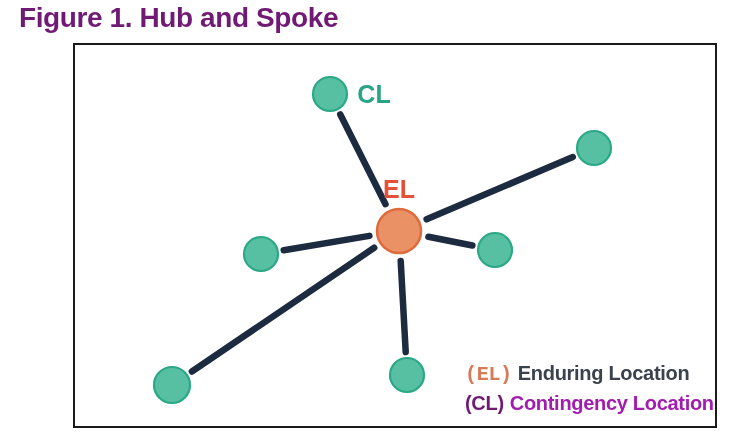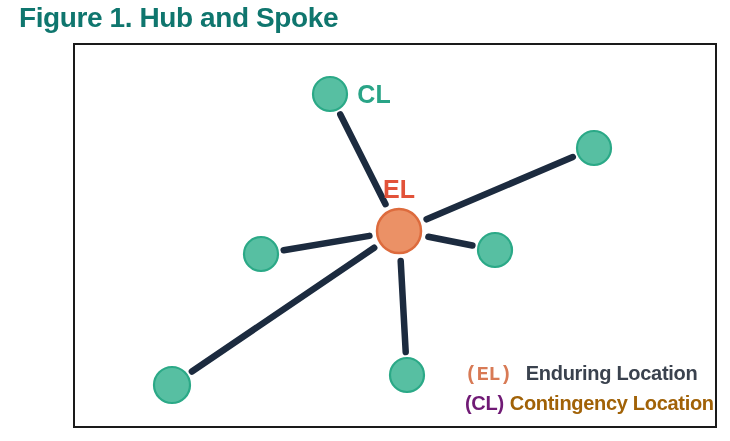--- a/index.html
+++ b/index.html
@@ -67,7 +67,7 @@
 <body>
 
 <div class="canvas">
-  <div class="figure-title" style="color: #0f766e;">Figure 1. Hub and Spoke</div>
+  <div class="figure-title" style="color: #701a75;">Figure 1. Hub and Spoke</div>
 
   <div class="diagram-box" style="border-color: rgb(26, 26, 26);">
     <svg id="diagram" class="diagram-svg" viewBox="0 0 640 381">

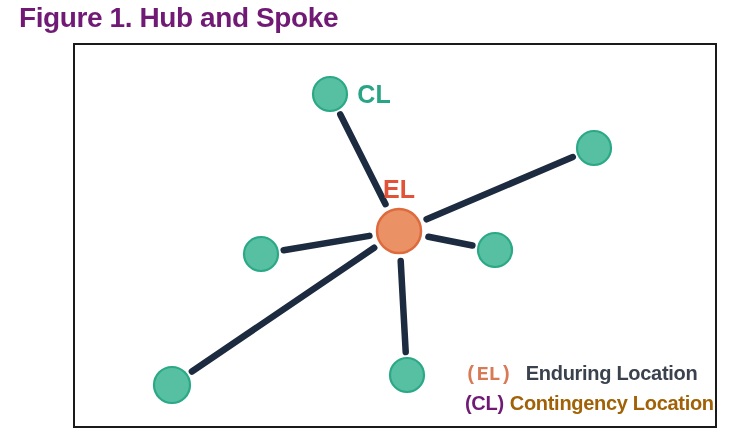--- a/index.html
+++ b/index.html
@@ -90,7 +90,7 @@
 
     <div class="legend">
       <div class="legend-row">
-        <span class="legend-abbr" id="legend-abbr-el" style="color: rgb(216, 122, 85); font-family: Liberation Mono, monospace;">(EL)</span><span class="legend-label" style="color: rgb(58, 66, 78); margin-left: 8px;">Enduring Location</span>
+        <span class="legend-abbr" id="legend-abbr-el" style="color: rgb(216, 122, 85); font-family: Liberation Mono, monospace;">(EL)</span><span class="legend-label" style="color: rgb(58, 66, 78);">Enduring Location</span>
       </div>
       <div class="legend-row">
         <span class="legend-abbr" id="legend-abbr-cl" style="color: #701a75;">(CL)</span><span class="legend-label" style="color: #a16207;">Contingency Location</span>

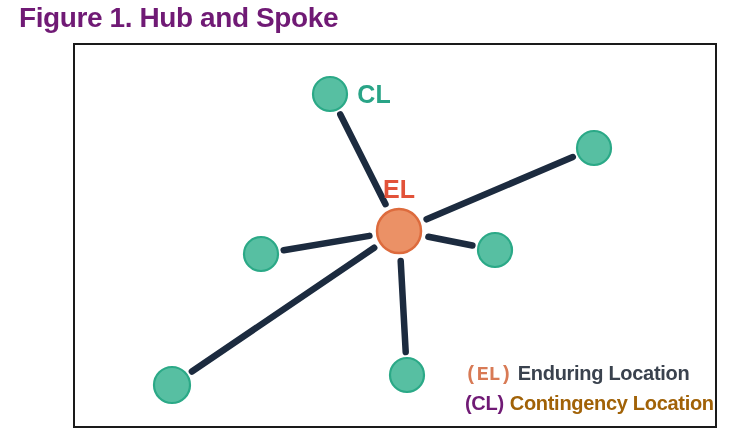--- a/index.html
+++ b/index.html
@@ -93,7 +93,7 @@
         <span class="legend-abbr" id="legend-abbr-el" style="color: rgb(216, 122, 85); font-family: Liberation Mono, monospace;">(EL)</span><span class="legend-label" style="color: rgb(58, 66, 78);">Enduring Location</span>
       </div>
       <div class="legend-row">
-        <span class="legend-abbr" id="legend-abbr-cl" style="color: #701a75;">(CL)</span><span class="legend-label" style="color: #a16207;">Contingency Location</span>
+        <span class="legend-abbr" id="legend-abbr-cl" style="color: #701a75;">(CL)</span><span class="legend-label" style="color: #a21caf;">Contingency Location</span>
       </div>
     </div>
   </div>

